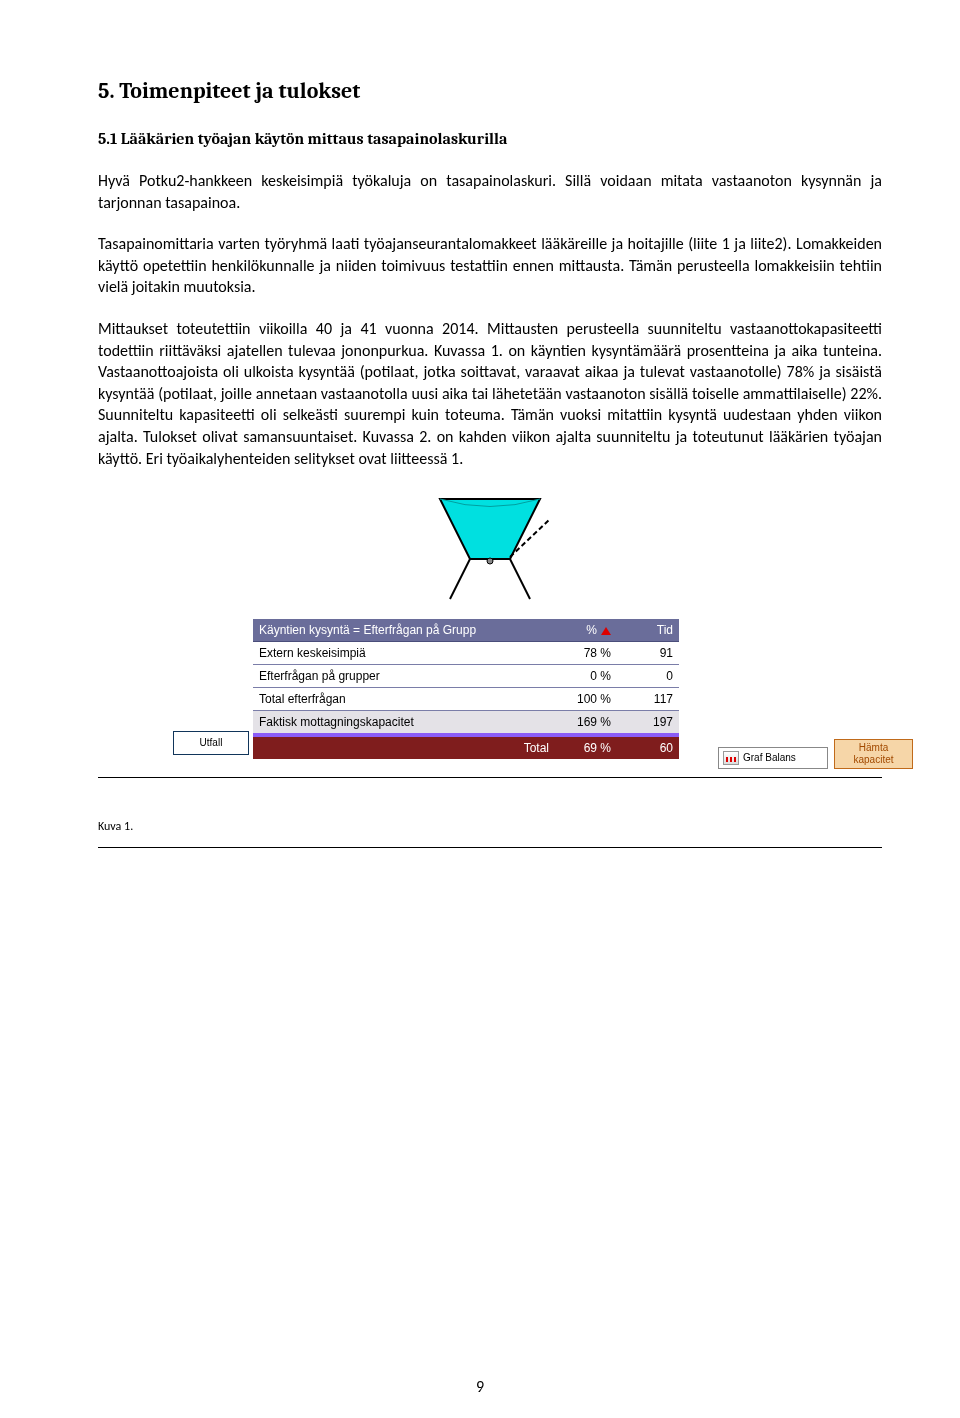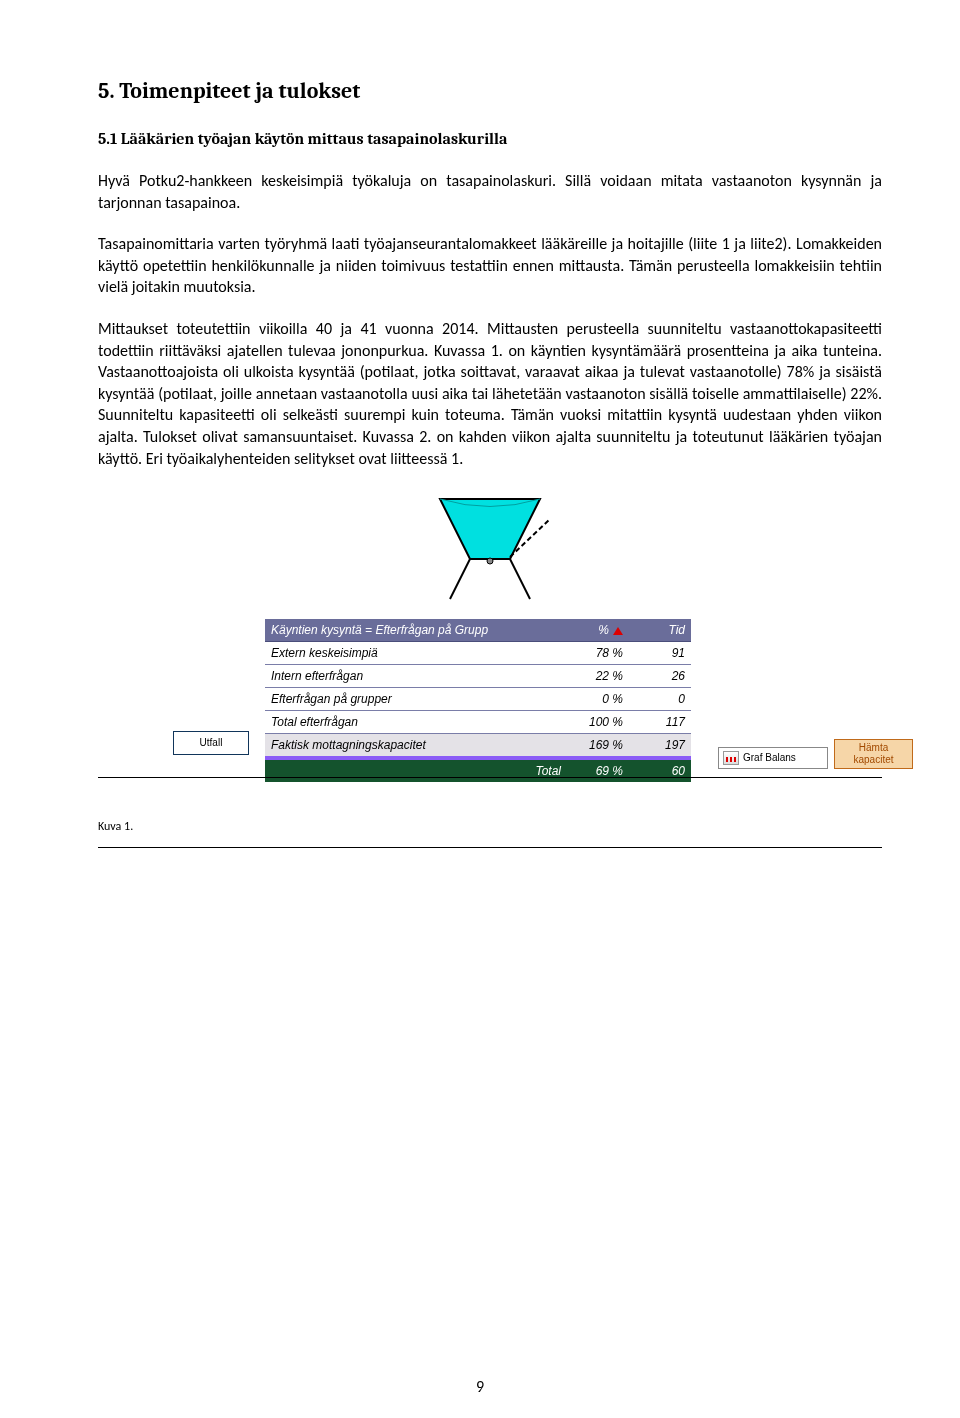--- a/index.html
+++ b/index.html
@@ -52,10 +52,9 @@
   .funnel-wrap svg { display: block; }
   .embed-table {
     position: absolute;
-    left: 167px;
+    left: 155px;
     top: 130px;
     width: 426px;
-    font-style: italic;
   }
   .embed-table table {
     width: 100%;

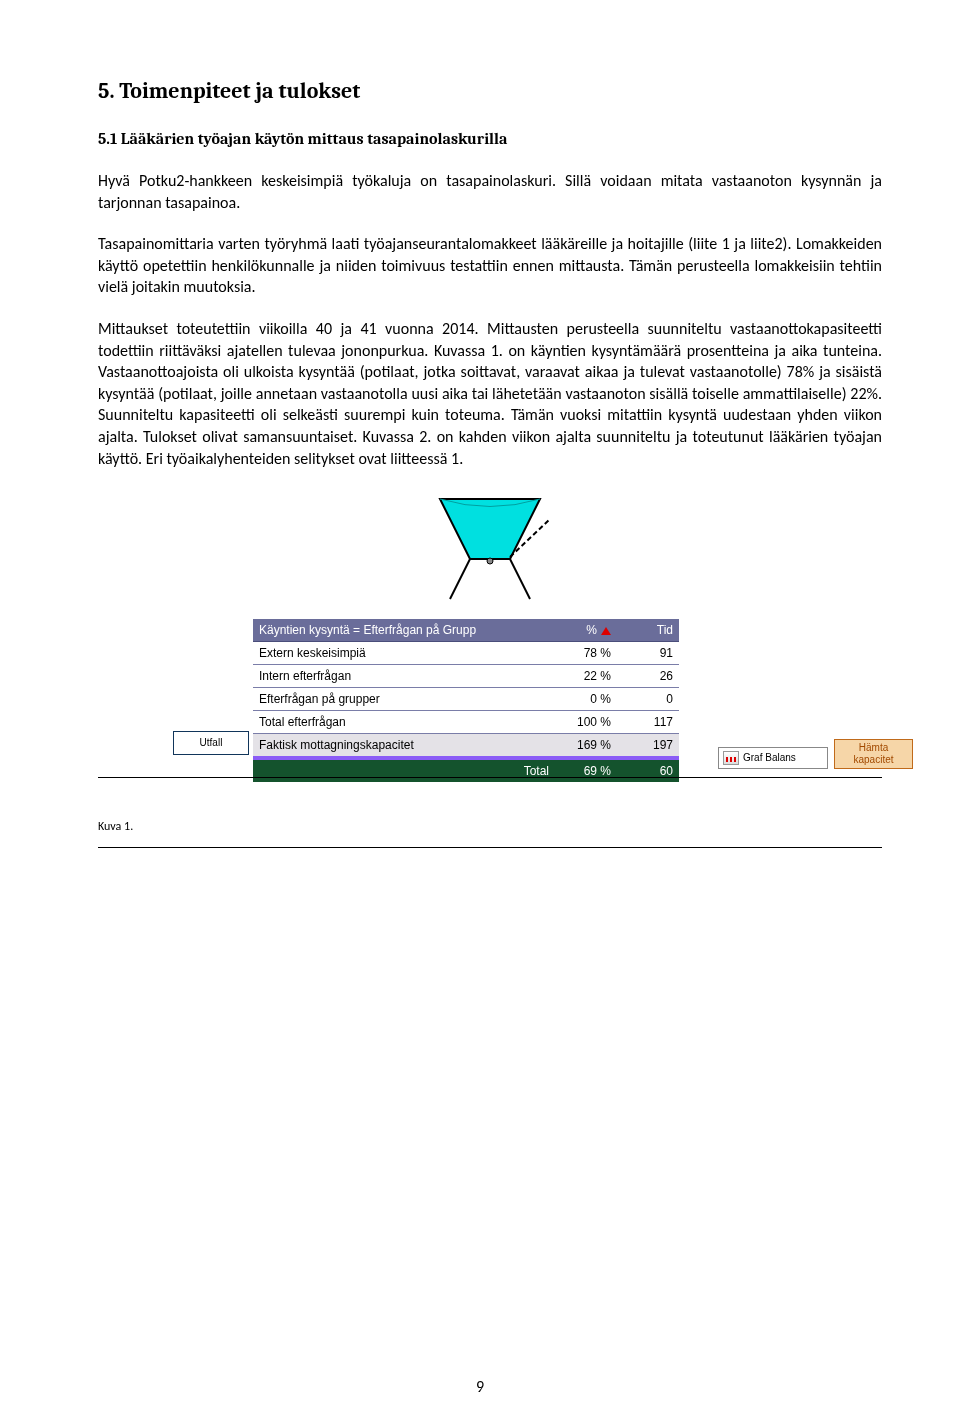--- a/index.html
+++ b/index.html
@@ -236,11 +236,6 @@
             <td class="num">91</td>
           </tr>
           <tr>
-            <td>Intern efterfrågan</td>
-            <td class="num">22 %</td>
-            <td class="num">26</td>
-          </tr>
-          <tr>
             <td>Efterfrågan på grupper</td>
             <td class="num">0 %</td>
             <td class="num">0</td>

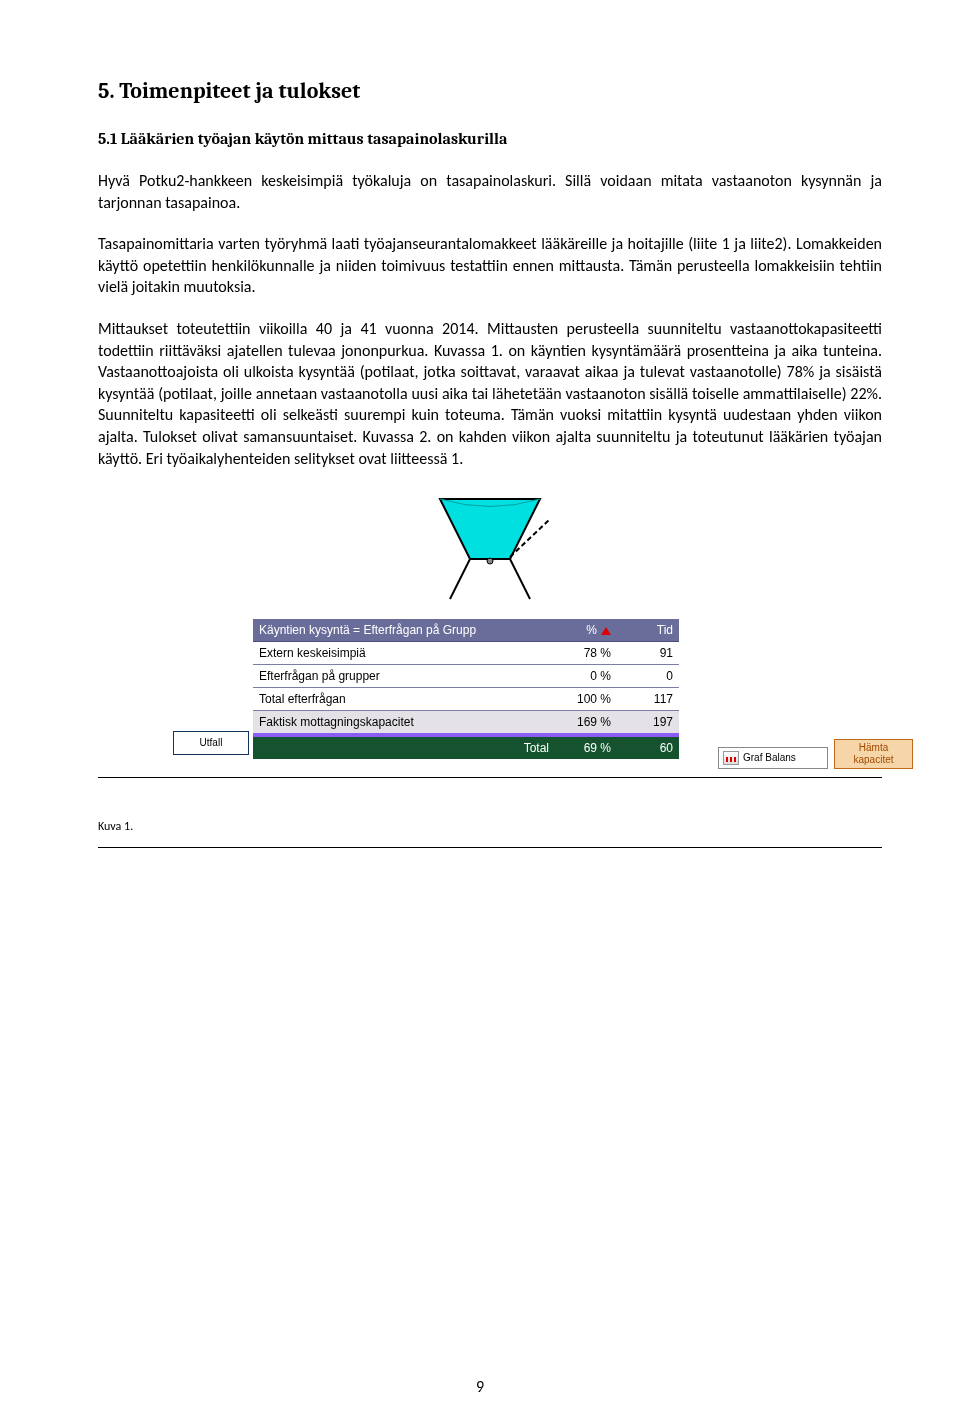--- a/index.html
+++ b/index.html
@@ -86,7 +86,7 @@
     border-bottom: 4px solid #8b5cf6;
   }
   .embed-table tfoot td {
-    background: #14532d;
+    background: #7f1d1d;
     color: #fff;
     border-bottom: none;
     margin-top: 11px;

